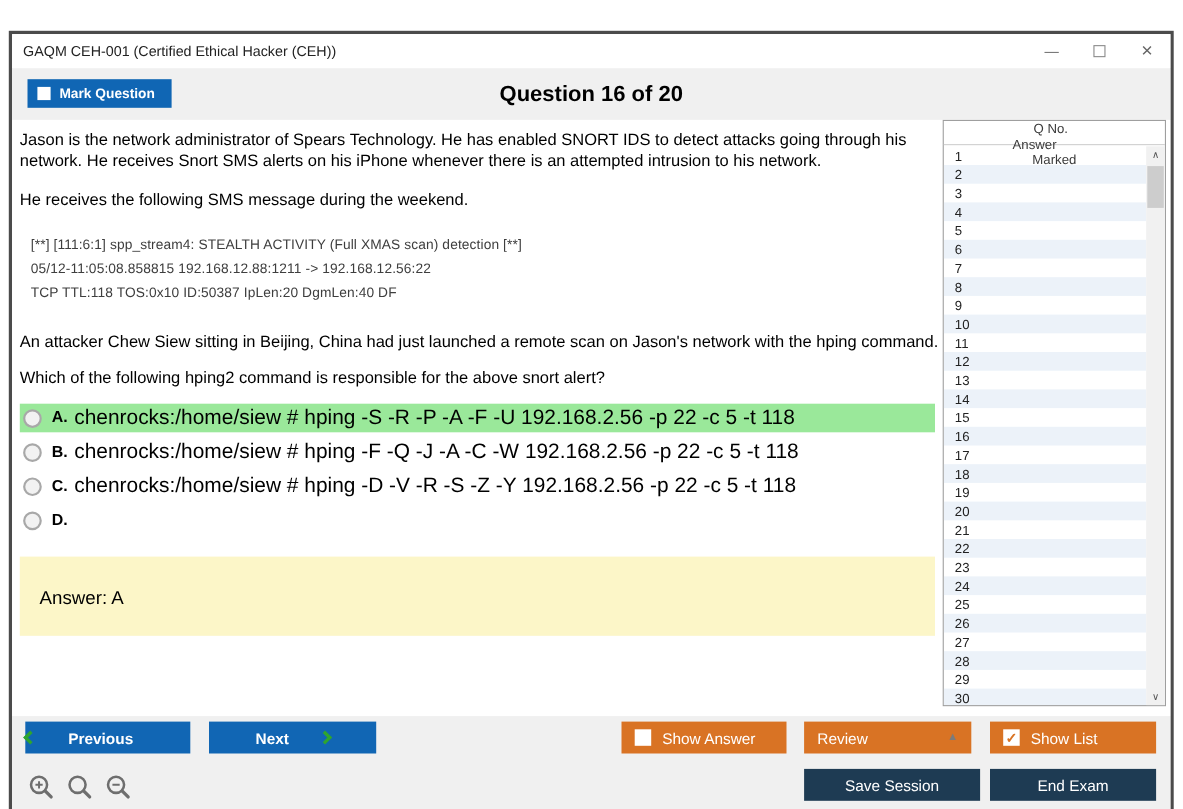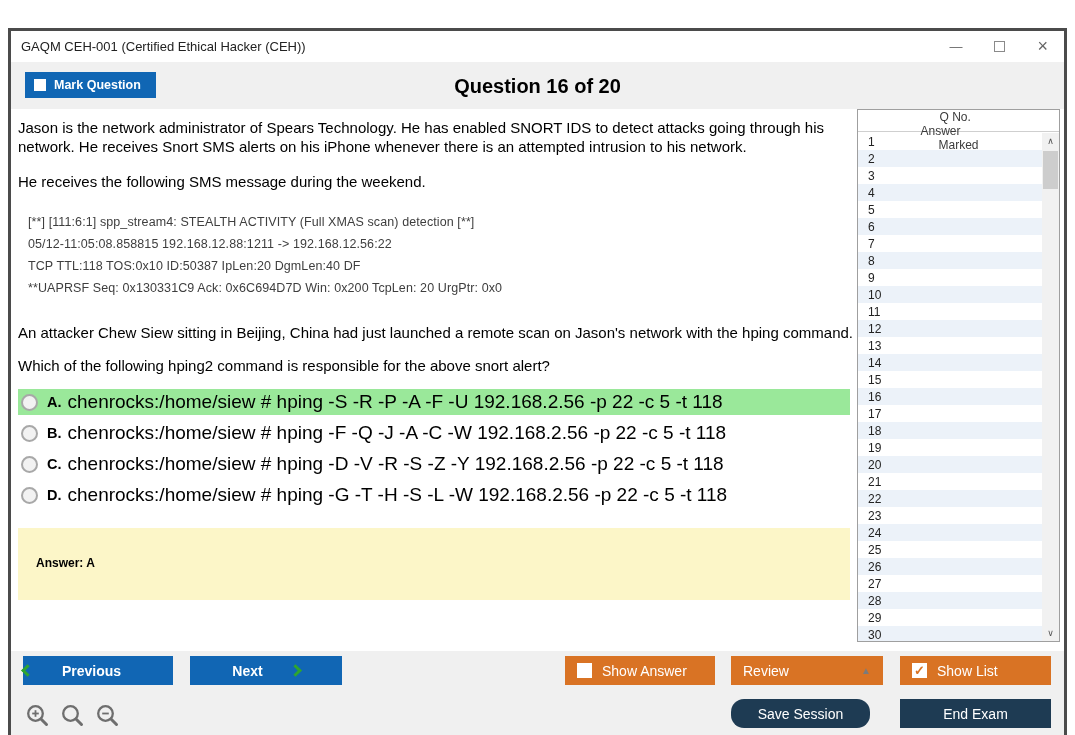--- a/index.html
+++ b/index.html
@@ -112,7 +112,6 @@
           <div class="sms-line">[**] [111:6:1] spp_stream4: STEALTH ACTIVITY (Full XMAS scan) detection [**]</div>
           <div class="sms-line">05/12-11:05:08.858815 192.168.12.88:1211 -&gt; 192.168.12.56:22</div>
           <div class="sms-line">TCP TTL:118 TOS:0x10 ID:50387 IpLen:20 DgmLen:40 DF</div>
-          <div class="sms-line">**UAPRSF Seq: 0x130331C9 Ack: 0x6C694D7D Win: 0x200 TcpLen: 20 UrgPtr: 0x0</div>
         </div>
       <div class="qtext mt3">An attacker Chew Siew sitting in Beijing, China had just launched a remote scan on Jason's network with the hping command.</div>
       <div class="qtext mt4">Which of the following hping2 command is responsible for the above snort alert?</div>

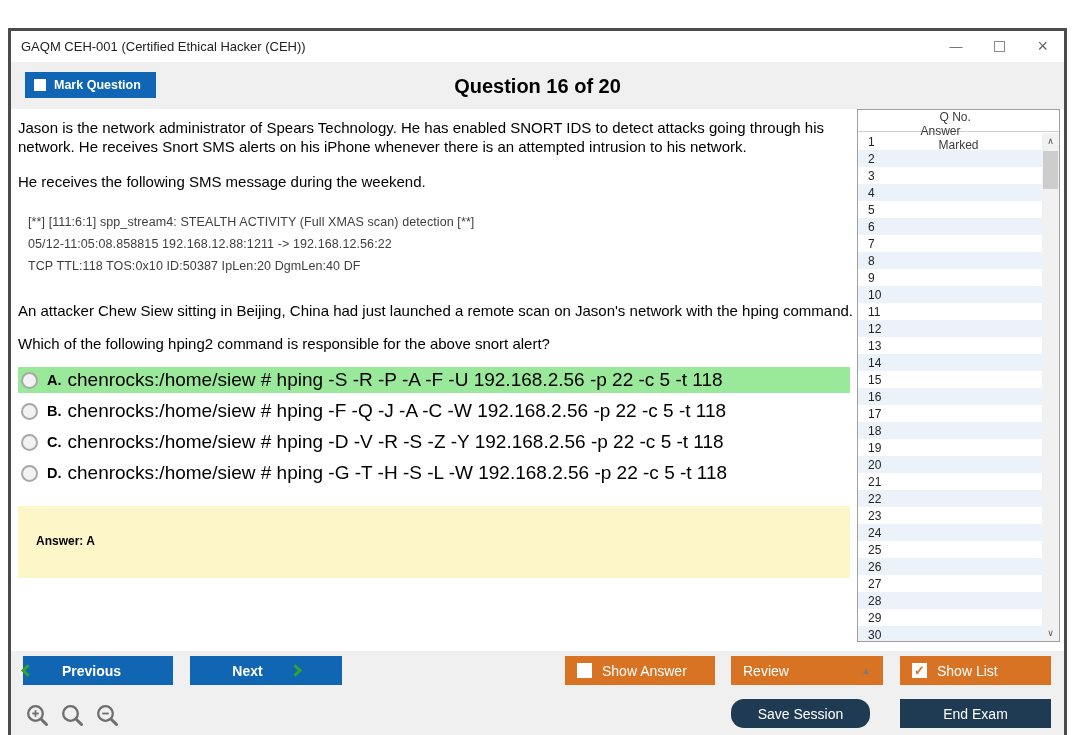--- a/index.html
+++ b/index.html
@@ -134,7 +134,6 @@
           <div class="option">
             <span class="radio"></span>
             <span class="opt-letter">D.</span>
-            <span class="opt-text">chenrocks:/home/siew # hping -G -T -H -S -L -W 192.168.2.56 -p 22 -c 5 -t 118</span>
           </div>
         </div>
       <div class="answer-box">

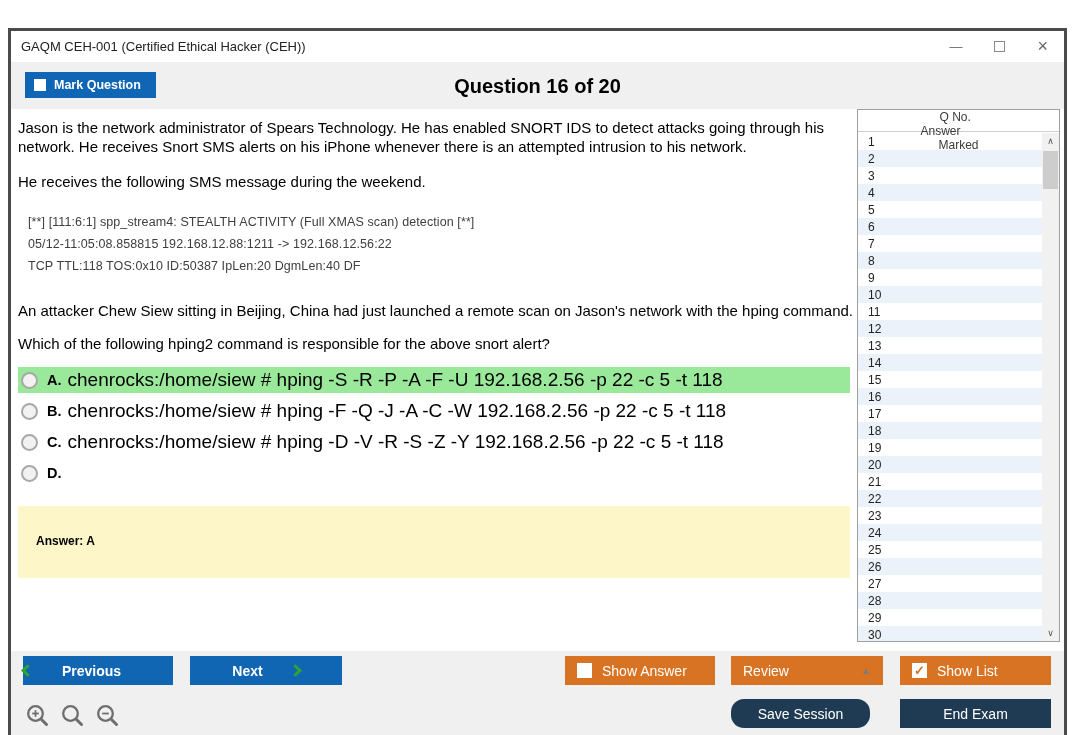--- a/index.html
+++ b/index.html
@@ -41,7 +41,7 @@
   .opt-letter { font-weight:bold; font-size:14.5px; margin-right:6px; white-space:pre; }
   .opt-text { font-size:19px; white-space:pre; }
   .answer-box { margin-top:20px; width:832px; height:72px; background:#fcf6c8; position:relative; }
-  .answer-text { position:absolute; left:18px; top:28px; font-size:12px; font-weight:bold; color:#000; }
+  .answer-text { position:absolute; left:18px; top:28px; font-size:17px; font-weight:normal; color:#000; }
 
   
   .sidebar { position:absolute; left:846px; top:0; width:203px; height:533px;

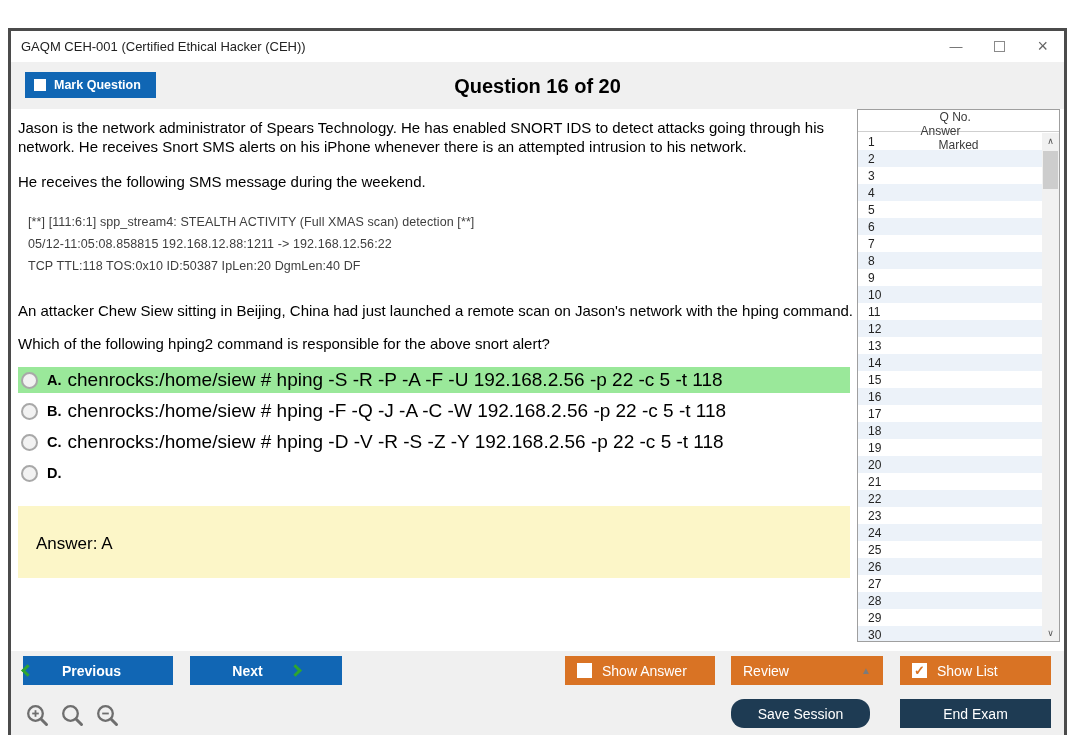--- a/index.html
+++ b/index.html
@@ -77,7 +77,7 @@
   .btn-review { left:720px; top:5px; width:152px; padding-left:12px; }
   .review-tri { position:absolute; right:12px; font-size:10px; color:#7b7b7b; }
   .btn-showlist { left:889px; top:5px; width:151px; padding-left:12px; gap:10px; }
-  .btn-save { left:720px; top:48px; width:139px; justify-content:center;border-radius:13px; }
+  .btn-save { left:720px; top:48px; width:160px; justify-content:center; }
   .btn-end { left:889px; top:48px; width:151px; justify-content:center; }
   .zoom-tools { position:absolute; left:14px; top:52px; display:flex; gap:9px; }
   .zoom-tools svg { display:block; cursor:pointer; }

